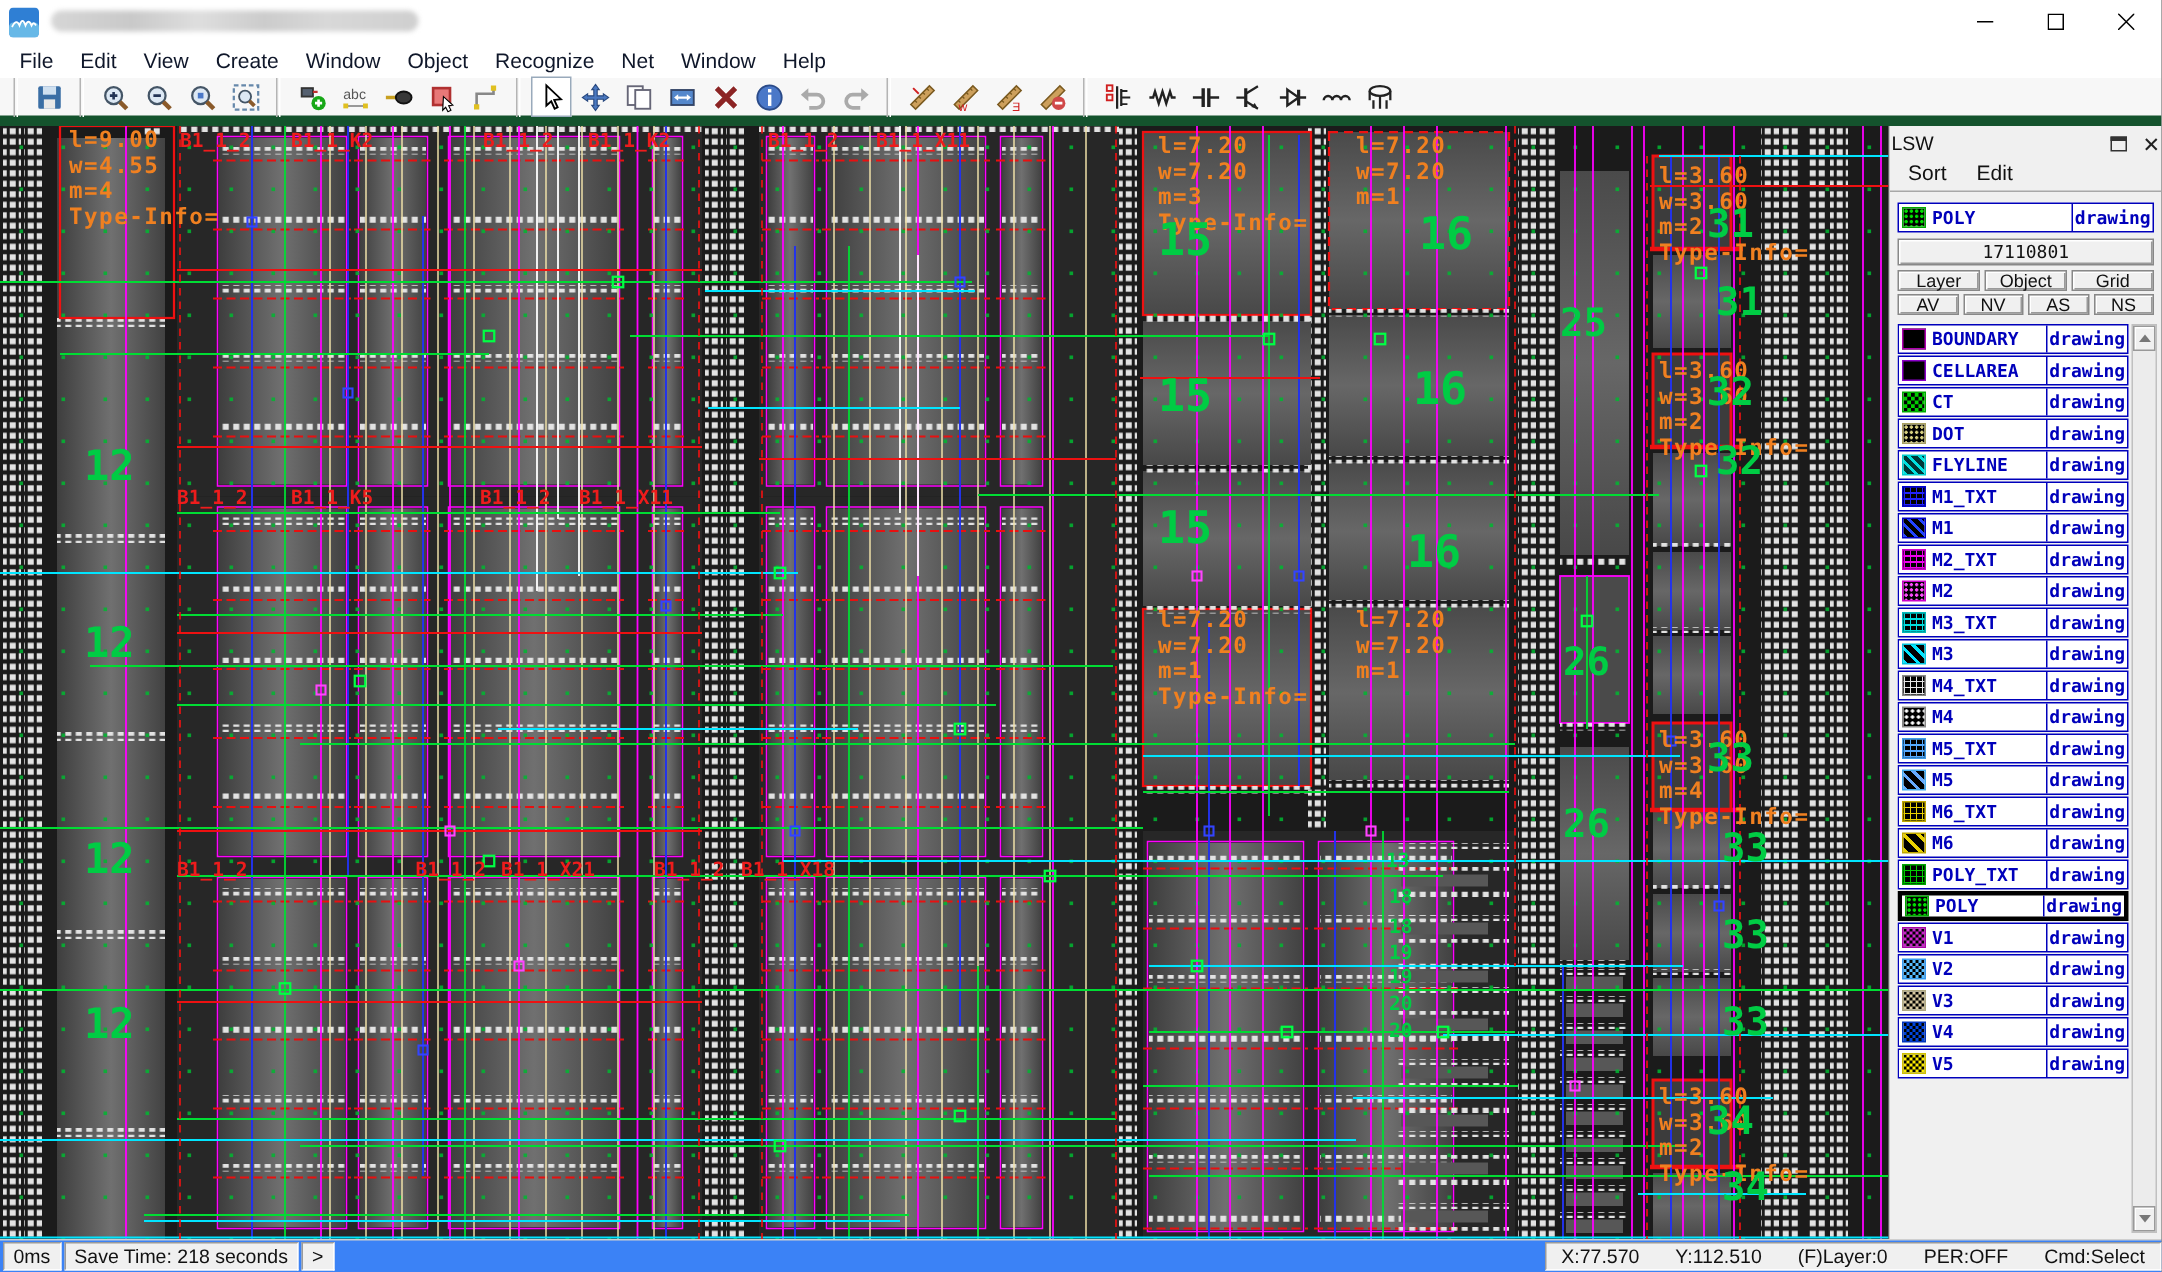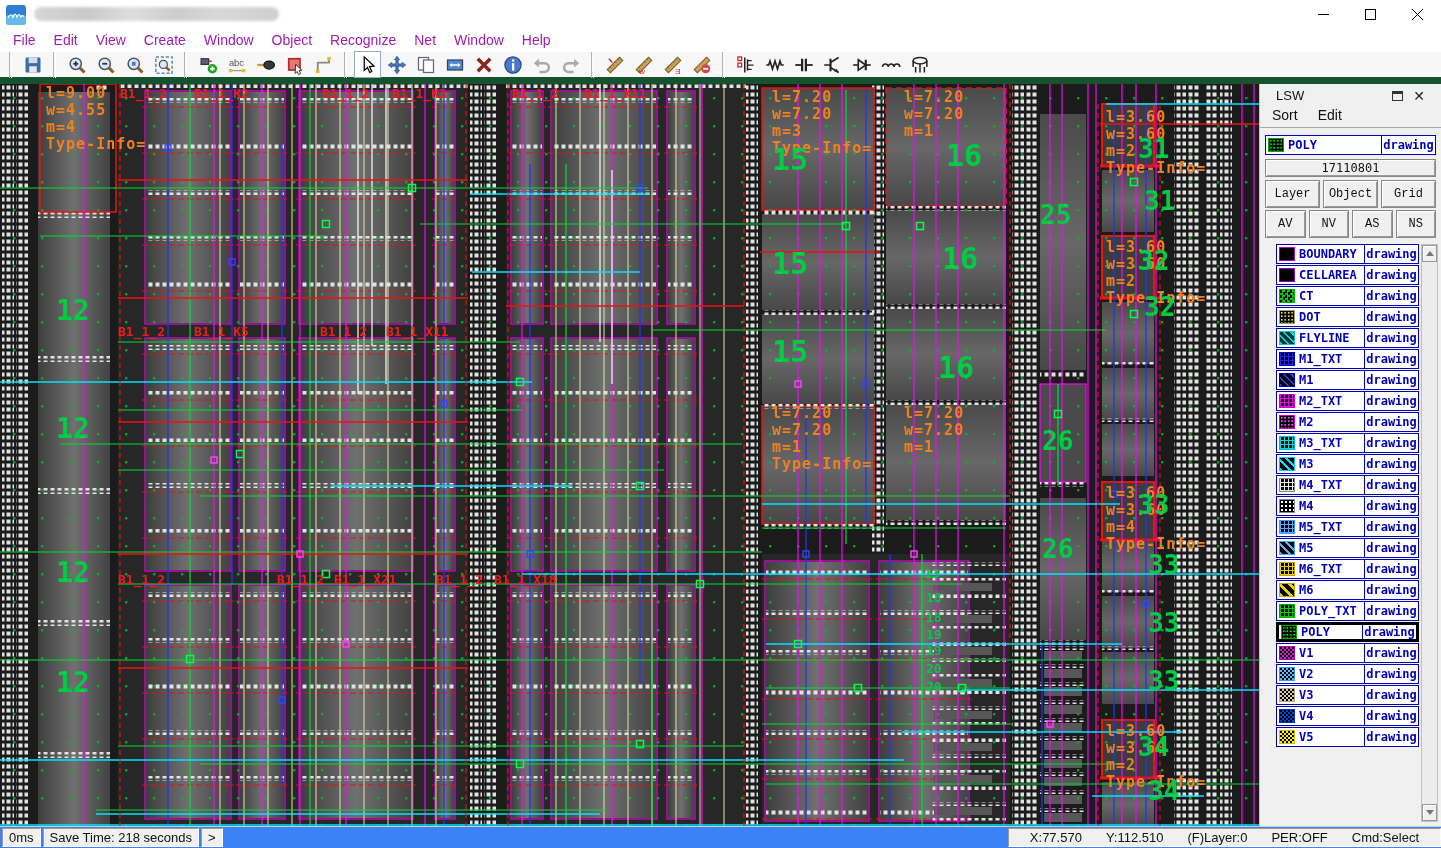--- a/index.html
+++ b/index.html
@@ -16,7 +16,7 @@
 
   
   .menubar{height:24px;background:#fff;display:flex;align-items:flex-end;padding-left:4px}
-  .menu-item{padding:2px 9px 4px;font-size:14px;color:#a21caf}
+  .menu-item{padding:2px 9px 4px;font-size:14px;color:#0f172a}
 
   
   .toolbar{height:32px;background:#f7f7f7;display:flex;align-items:center;padding-left:3px;border-bottom:7px solid #14532d}

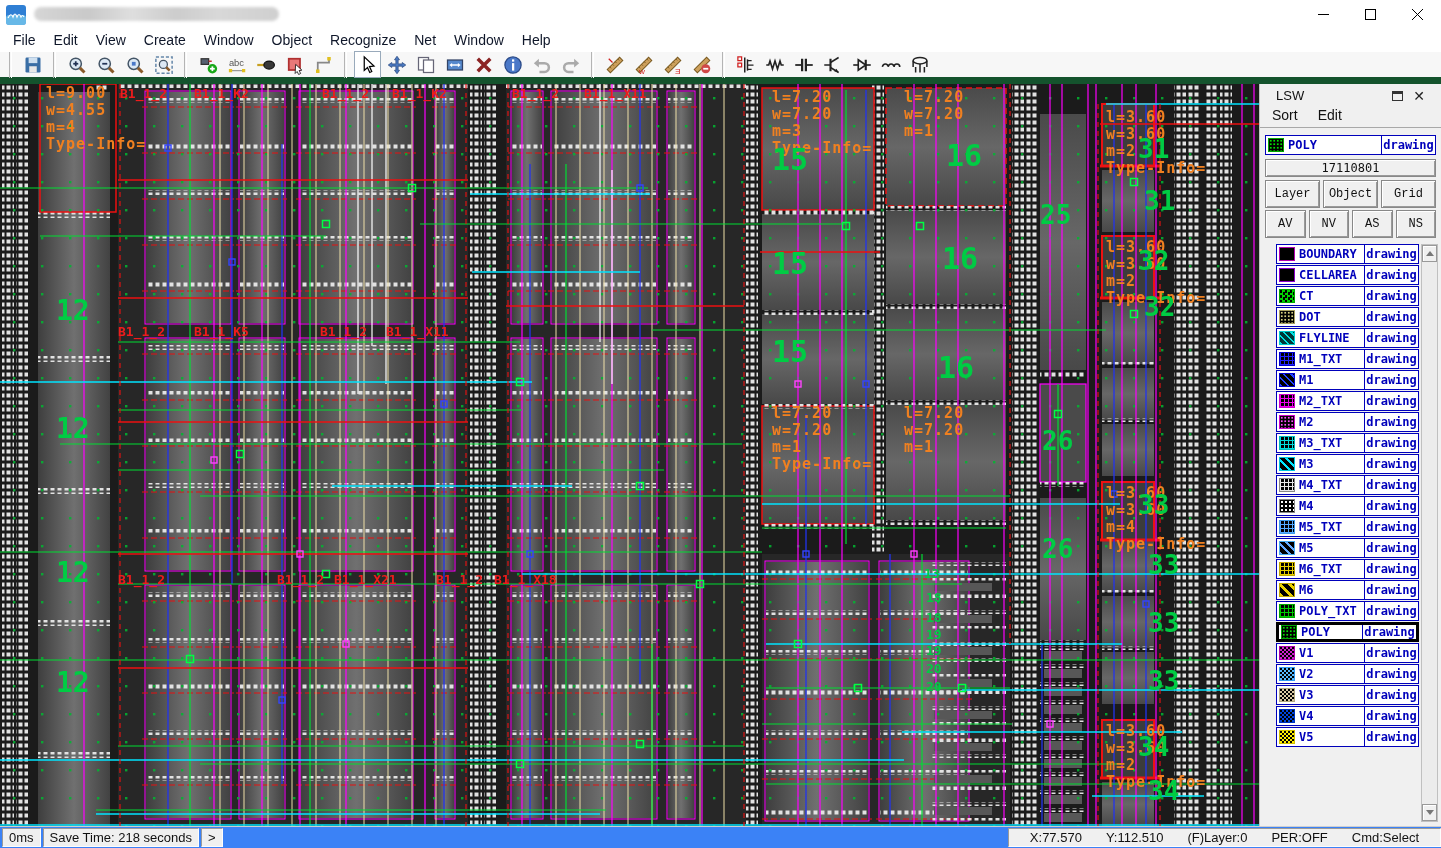--- a/index.html
+++ b/index.html
@@ -36,7 +36,7 @@
 
   
   .lsw{width:182px;height:742px;background:#f0f0f0;border-left:1px solid #c4c4c4;display:flex;flex-direction:column}
-  .lsw-header{display:flex;align-items:center;height:21px;padding:2px 16px 0;font-size:13px;color:#111}
+  .lsw-header{display:flex;align-items:center;height:21px;padding:2px 1px 0;font-size:13px;color:#111}
   .lsw-hicons{margin-left:auto;display:flex;gap:10px;align-items:center}
   .dockglyph{width:11px;height:10px;border:1px solid #333;position:relative}
   .dockglyph:before{content:"";position:absolute;left:-1px;top:-1px;right:-1px;height:3px;background:#333}

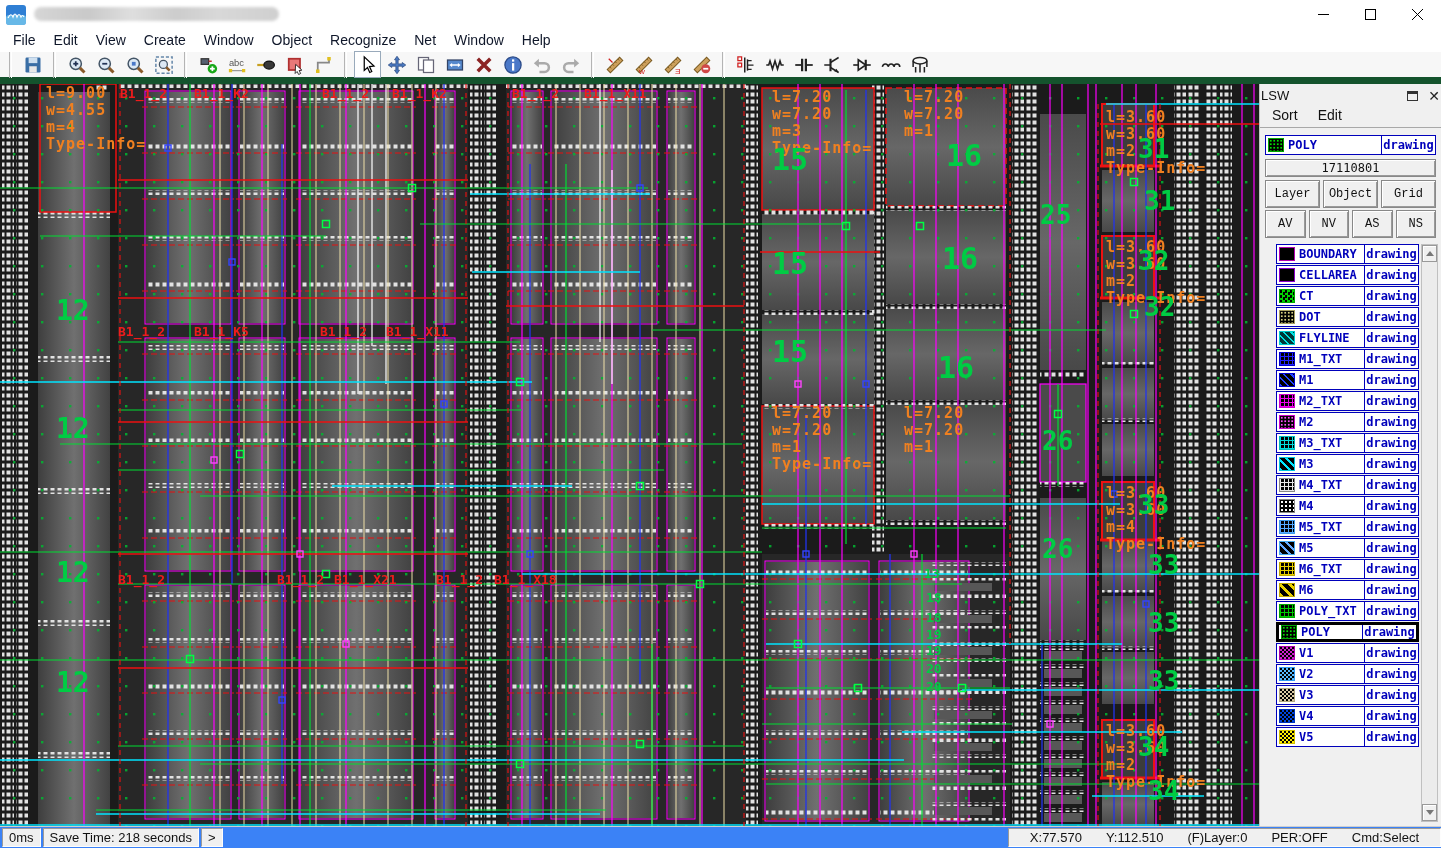--- a/index.html
+++ b/index.html
@@ -48,8 +48,8 @@
     box-shadow:inset 1px 1px 0 #fff,inset -1px -1px 0 #9a9a9a;display:flex;align-items:center;justify-content:center;
     font-family:"DejaVu Sans Mono",monospace;font-size:12px;color:#111}
   .btnrow{display:flex;margin:2px 5px 0;gap:3px}
-  .btn{flex:1;height:28px;background:#f0f0f0;border:1px solid #888;box-shadow:inset 1px 1px 0 #fff,inset -1px -1px 0 #9a9a9a;
-    display:flex;align-items:center;justify-content:center;font-family:Liberation Mono, monospace;font-size:12px;color:#111}
+  .btn{flex:1;height:14px;background:#f0f0f0;border:1px solid #888;box-shadow:inset 1px 1px 0 #fff,inset -1px -1px 0 #9a9a9a;
+    display:flex;align-items:center;justify-content:center;font-family:Liberation Sans, sans-serif;font-size:12px;color:#111}
   .llist{flex:1;margin:6px 3px 4px 16px;position:relative;padding-right:19px;overflow:hidden}
   .lrow{display:flex;align-items:center;height:20px;margin-bottom:1px;background:#fff;border:1px solid #0000bb}
   .lrow.sel{border:3px solid #000}

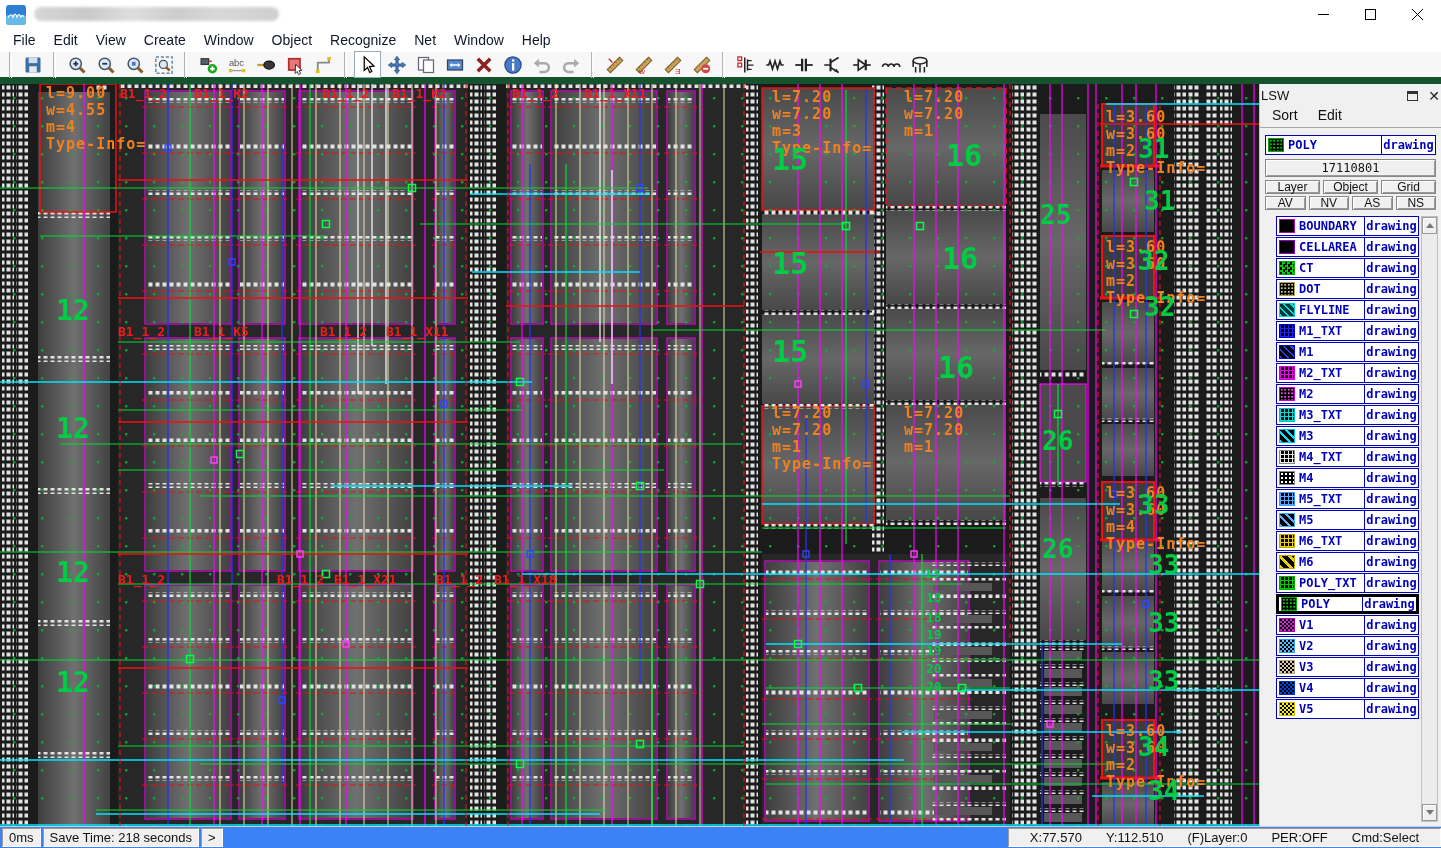--- a/index.html
+++ b/index.html
@@ -50,7 +50,7 @@
   .btnrow{display:flex;margin:2px 5px 0;gap:3px}
   .btn{flex:1;height:14px;background:#f0f0f0;border:1px solid #888;box-shadow:inset 1px 1px 0 #fff,inset -1px -1px 0 #9a9a9a;
     display:flex;align-items:center;justify-content:center;font-family:Liberation Sans, sans-serif;font-size:12px;color:#111}
-  .llist{flex:1;margin:6px 3px 4px 16px;position:relative;padding-right:19px;overflow:hidden}
+  .llist{flex:1;margin:6px 3px 4px 5px;position:relative;padding-right:19px;overflow:hidden}
   .lrow{display:flex;align-items:center;height:20px;margin-bottom:1px;background:#fff;border:1px solid #0000bb}
   .lrow.sel{border:3px solid #000}
   .sw{width:16px;height:14px;margin:0 4px 0 2px;flex:none;border:1px solid #555;background-color:#000}

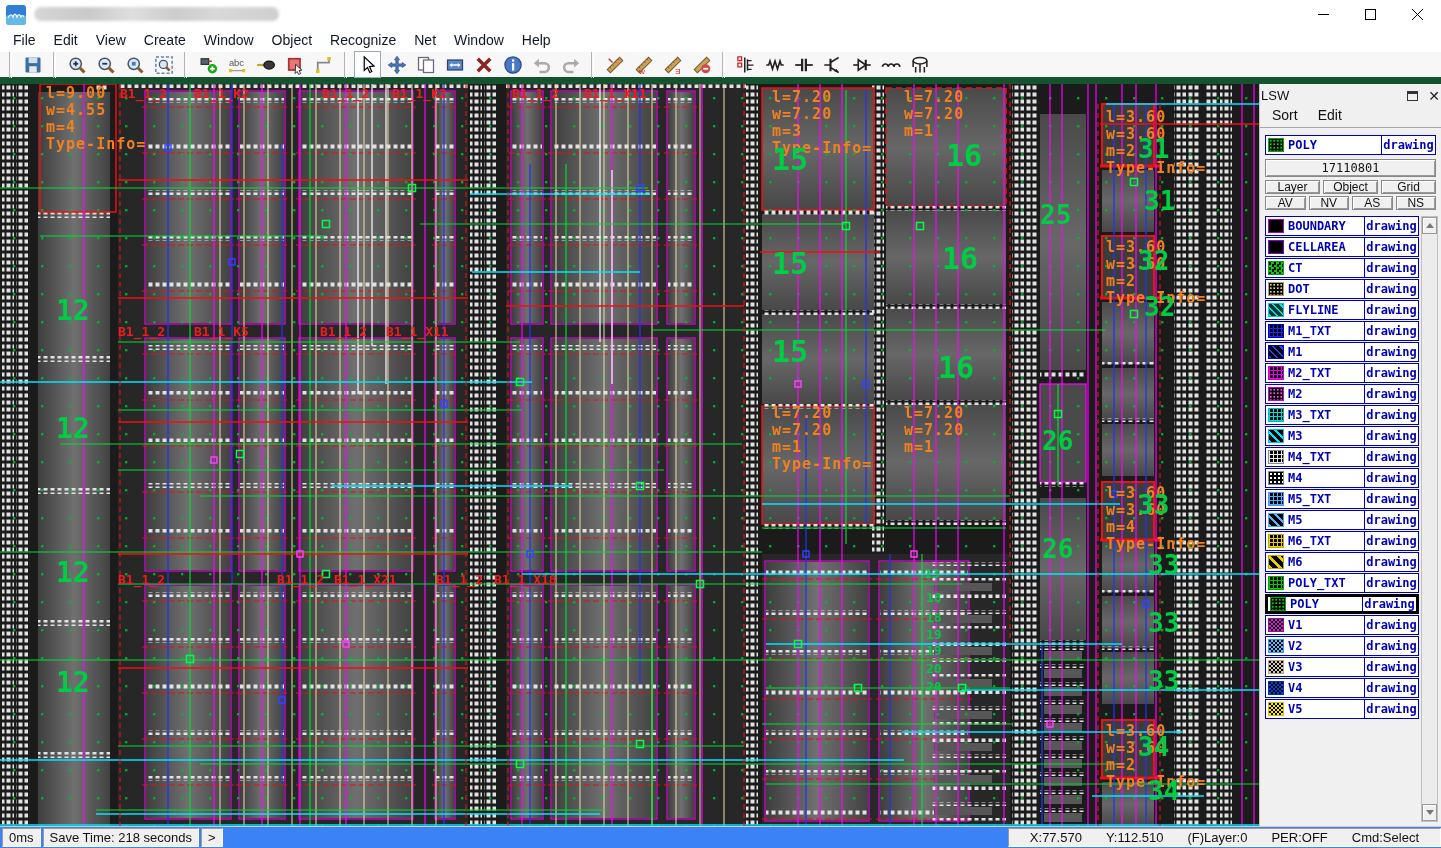--- a/index.html
+++ b/index.html
@@ -92,7 +92,7 @@
   .statusbar{height:22px;background:#3b82f6;display:flex;align-items:center;border-top:1px solid #cfcfcf;font-size:13px;color:#111}
   .sseg{border:1px solid;border-color:#9a9a9a #fdfdfd #fdfdfd #9a9a9a;height:19px;display:flex;align-items:center;padding:0 6px;margin-left:2px;background:#f0f0f0;white-space:nowrap}
   .sfill{flex:1}
-  .sright{display:flex;gap:24px;padding:0 21px;white-space:nowrap}
+  .sright{display:flex;gap:24px;padding:0 10px;white-space:nowrap}
 </style>
 </head>
 <body>

